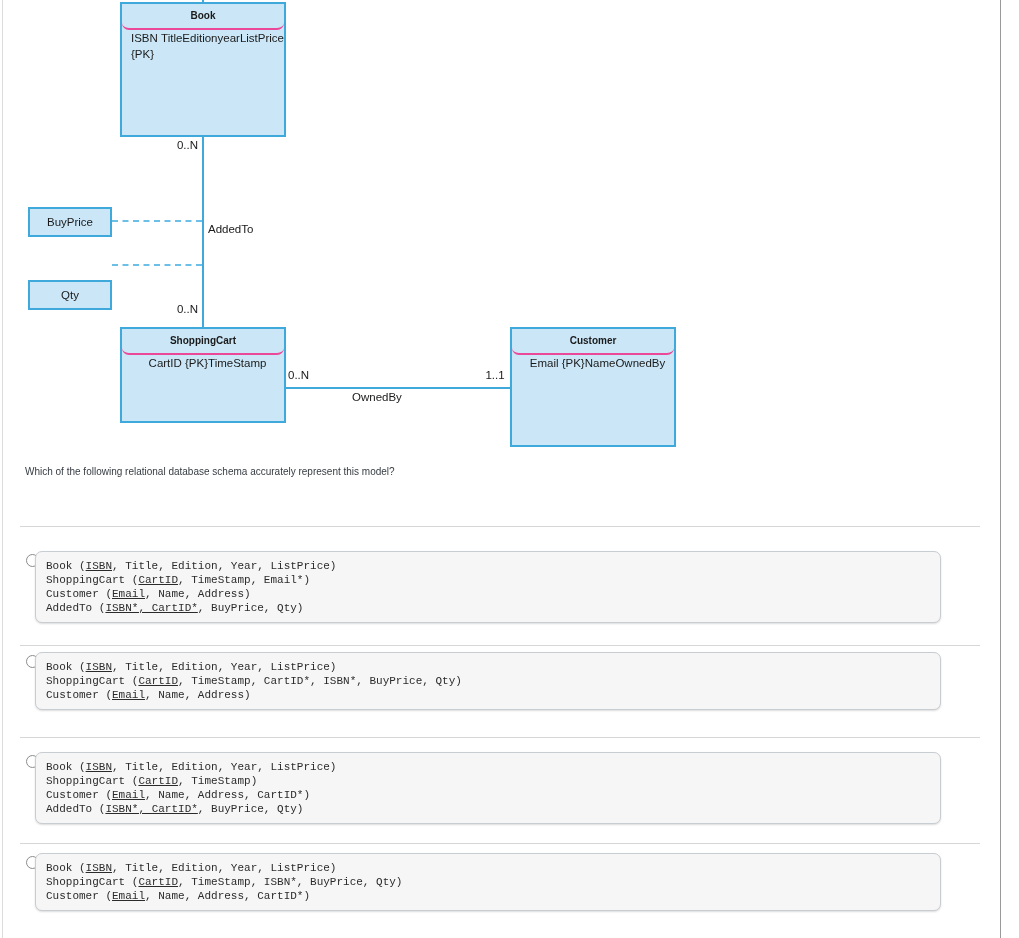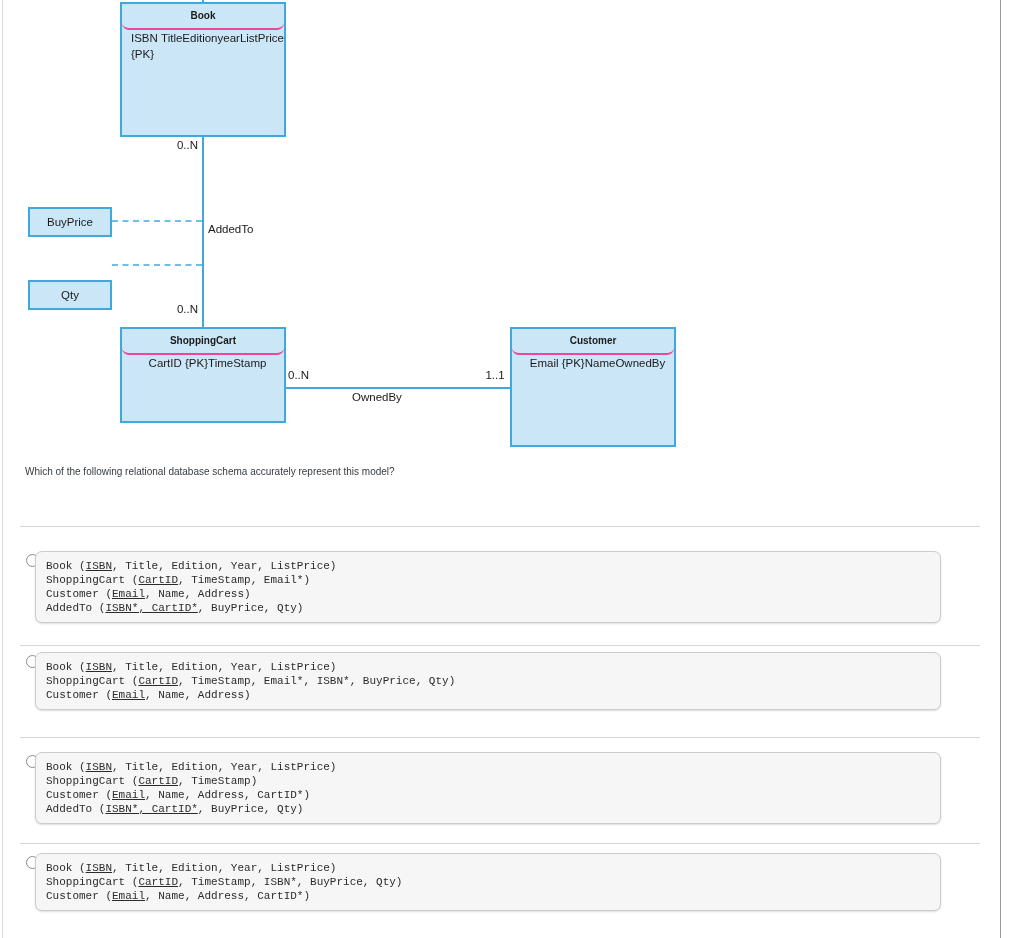--- a/index.html
+++ b/index.html
@@ -107,7 +107,7 @@
       <span class="opt-radio" style="top: 655px;"></span>
       <div class="opt-box" style="top: 652px;">
         <div class="code-line"><span>Book (</span><span class="u">ISBN</span><span>, Title, Edition, Year, ListPrice)</span></div>
-        <div class="code-line"><span>ShoppingCart (</span><span class="u">CartID</span><span>, TimeStamp, Email*, ISBN*, BuyPrice, Qty)</span></div>
+        <div class="code-line"><span>ShoppingCart (</span><span class="u">CartID</span><span>, TimeStamp, CartID*, ISBN*, BuyPrice, Qty)</span></div>
         <div class="code-line"><span>Customer (</span><span class="u">Email</span><span>, Name, Address)</span></div>
       </div>
       <div class="divider" style="top: 737px;"></div>

